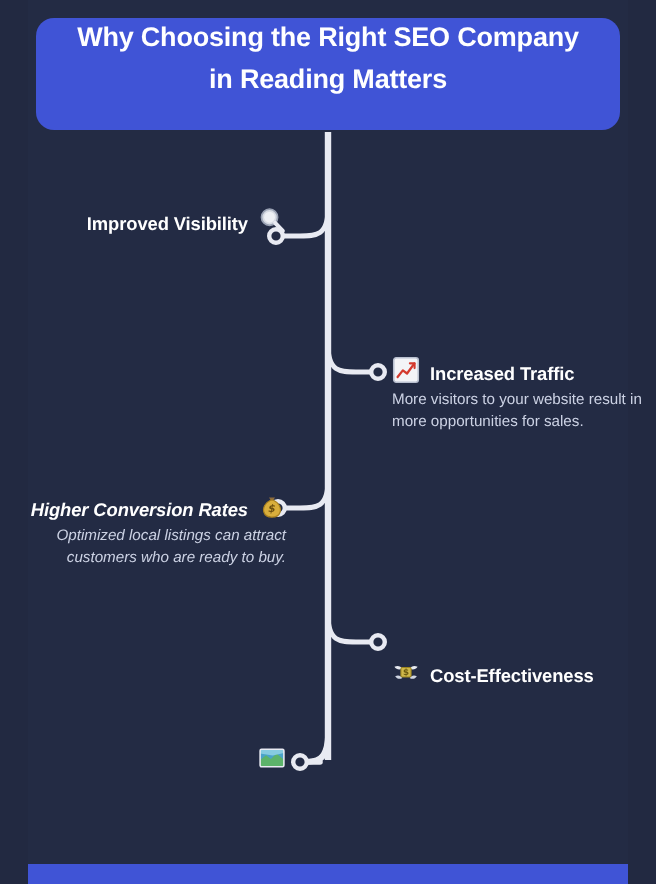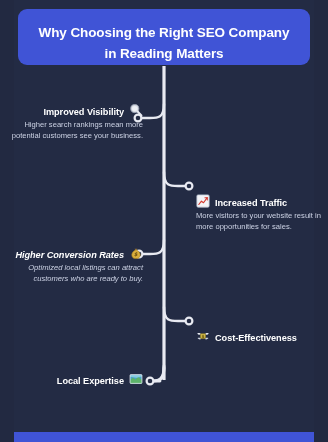--- a/index.html
+++ b/index.html
@@ -38,7 +38,7 @@
     border-radius: 9px;
     box-sizing: border-box;
     display: flex;
-    align-items: flex-end;
+    align-items: flex-start;
     justify-content: center;
     padding: 0 14px;
   }

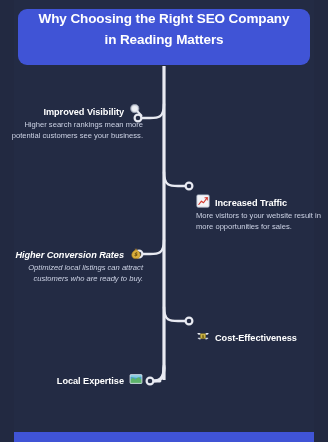--- a/index.html
+++ b/index.html
@@ -159,7 +159,6 @@
         <line x1="9.8" y1="9.7" x2="14.2" y2="14.2" stroke="#e8eaf2" stroke-width="2.3" stroke-linecap="round"></line>
       </svg>
     </div>
-    <div class="item-desc">Higher search rankings mean more potential customers see your business.</div>
   </div>
 
   <div class="item right" id="item-2">

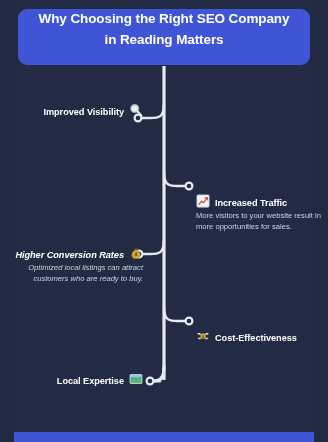--- a/index.html
+++ b/index.html
@@ -113,7 +113,7 @@
 
   
   #item-1 { left: 6px;  top: 103px; width: 137px; }
-  #item-2 { left: 196px; top: 194px; width: 126px; }
+  #item-2 { left: 196px; top: 178px; width: 126px; }
   #item-3 { left: 6px;  top: 246px; width: 137px; font-style: italic; }
   #item-4 { left: 196px; top: 329px; width: 126px; }
   #item-5 { left: 22px; top: 372px; width: 121px; }

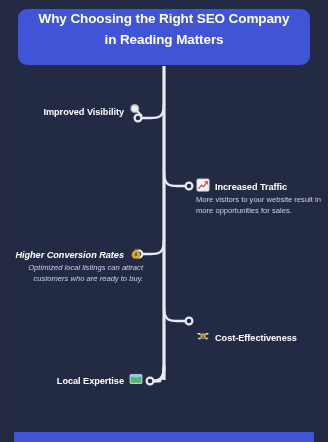--- a/index.html
+++ b/index.html
@@ -201,7 +201,6 @@
 
   <div class="item left" id="item-5">
     <div class="item-head">
-      <span class="item-title">Local Expertise</span>
       <svg class="item-icon" viewBox="0 0 16 16">
         <rect x="1.2" y="3.0" width="13.6" height="10" rx="0.8" fill="#4aa3c9"></rect>
         <path d="M1.2 9.2 L4.6 6.4 L7.4 8.6 L10.6 5.4 L14.8 9.0 L14.8 13 L1.2 13 Z" fill="#5cb36a"></path>

